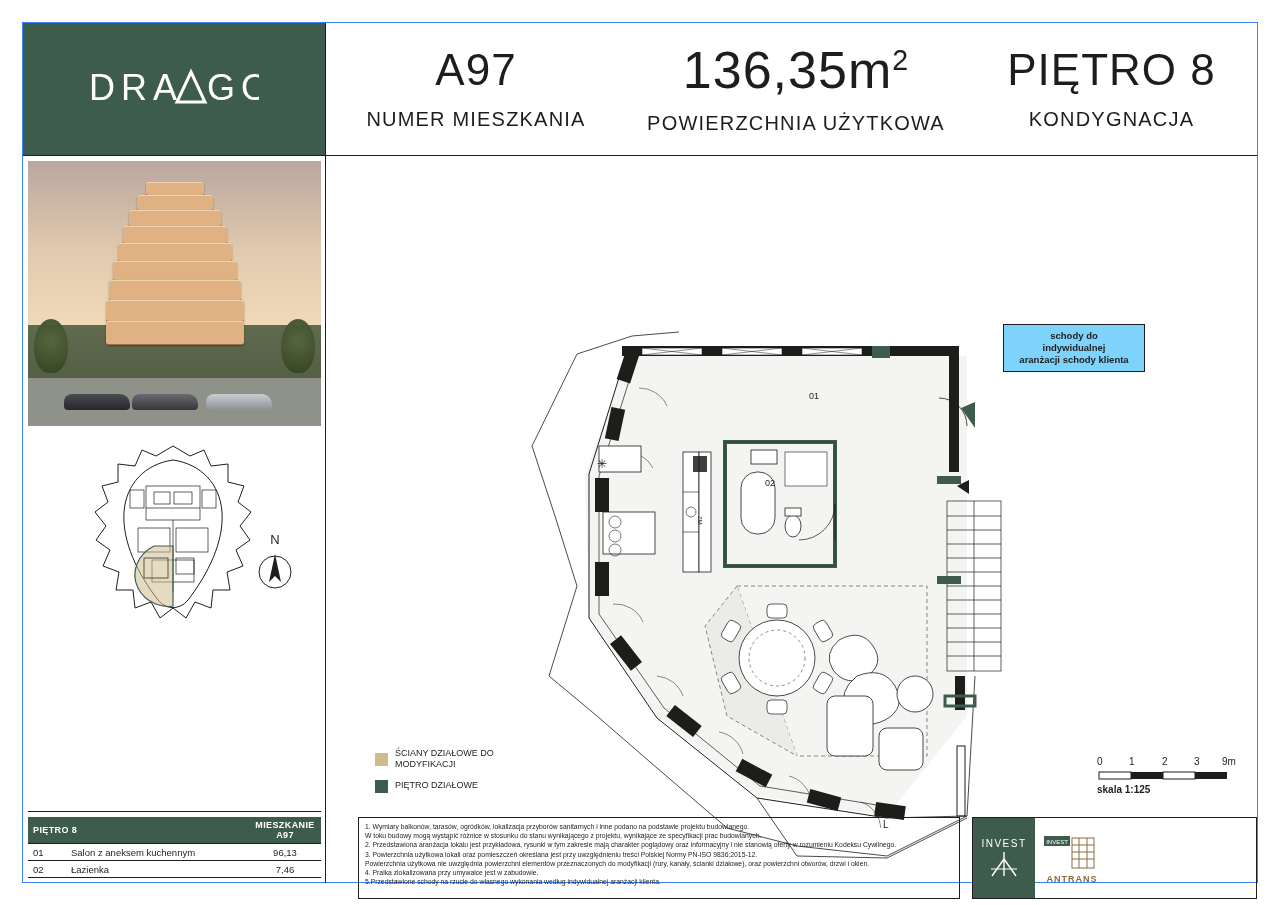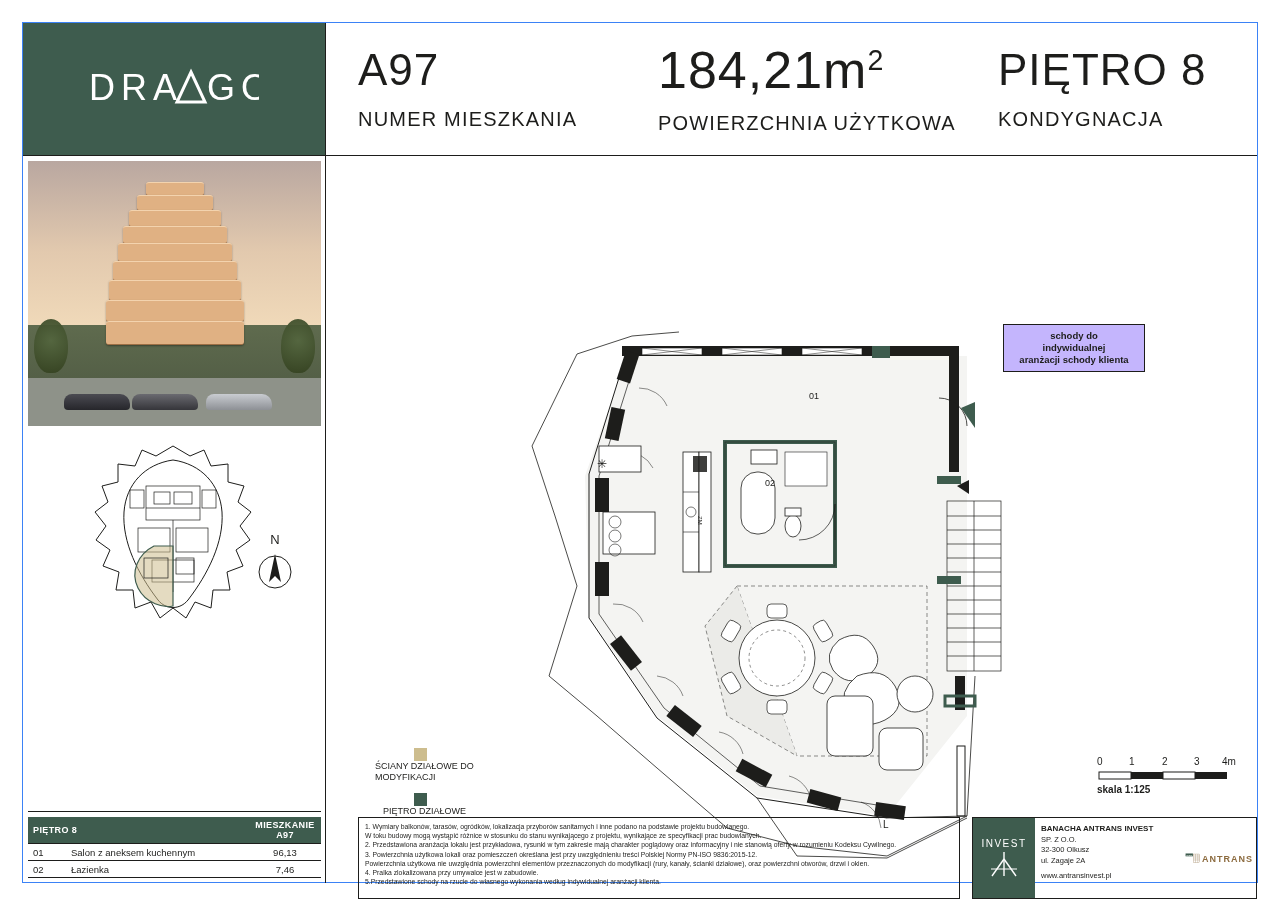--- a/index.html
+++ b/index.html
@@ -52,10 +52,9 @@
     height: 132px;
     display: flex;
     flex-direction: column;
-    align-items: flex-start;
+    align-items: center;
     justify-content: center;
     box-sizing: border-box;
-    margin-left: 32px;
   }
   .hdr-main {
     font-size: 44px;

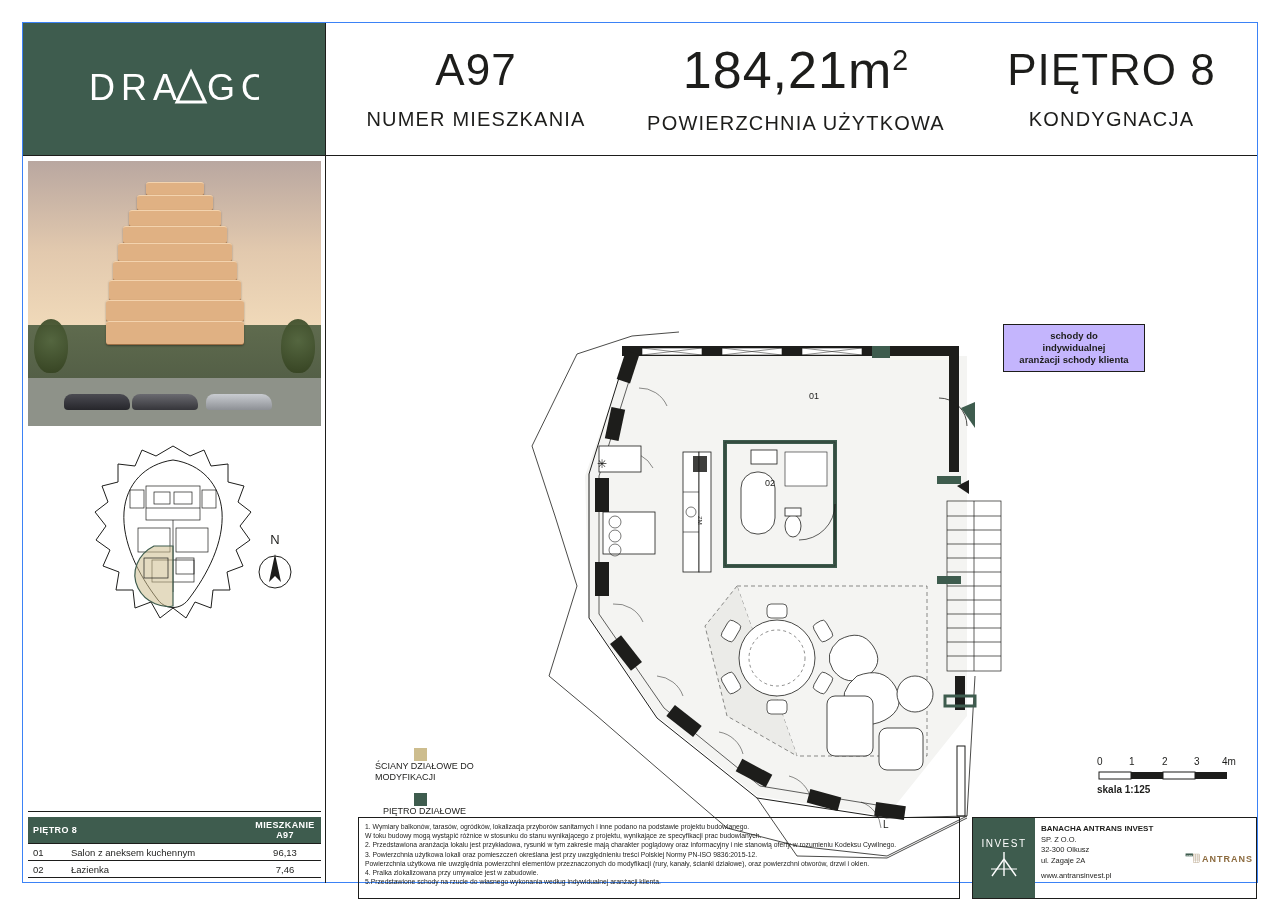--- a/index.html
+++ b/index.html
@@ -326,7 +326,7 @@
 
     <div class="hdr-cell" id="cell-area">
       <div class="hdr-main big">
-        <span>184,21m</span><span class="sup">2</span>
+        <span>136,35m</span><span class="sup">2</span>
       </div>
       <div class="hdr-sub">POWIERZCHNIA UŻYTKOWA</div>
     </div>

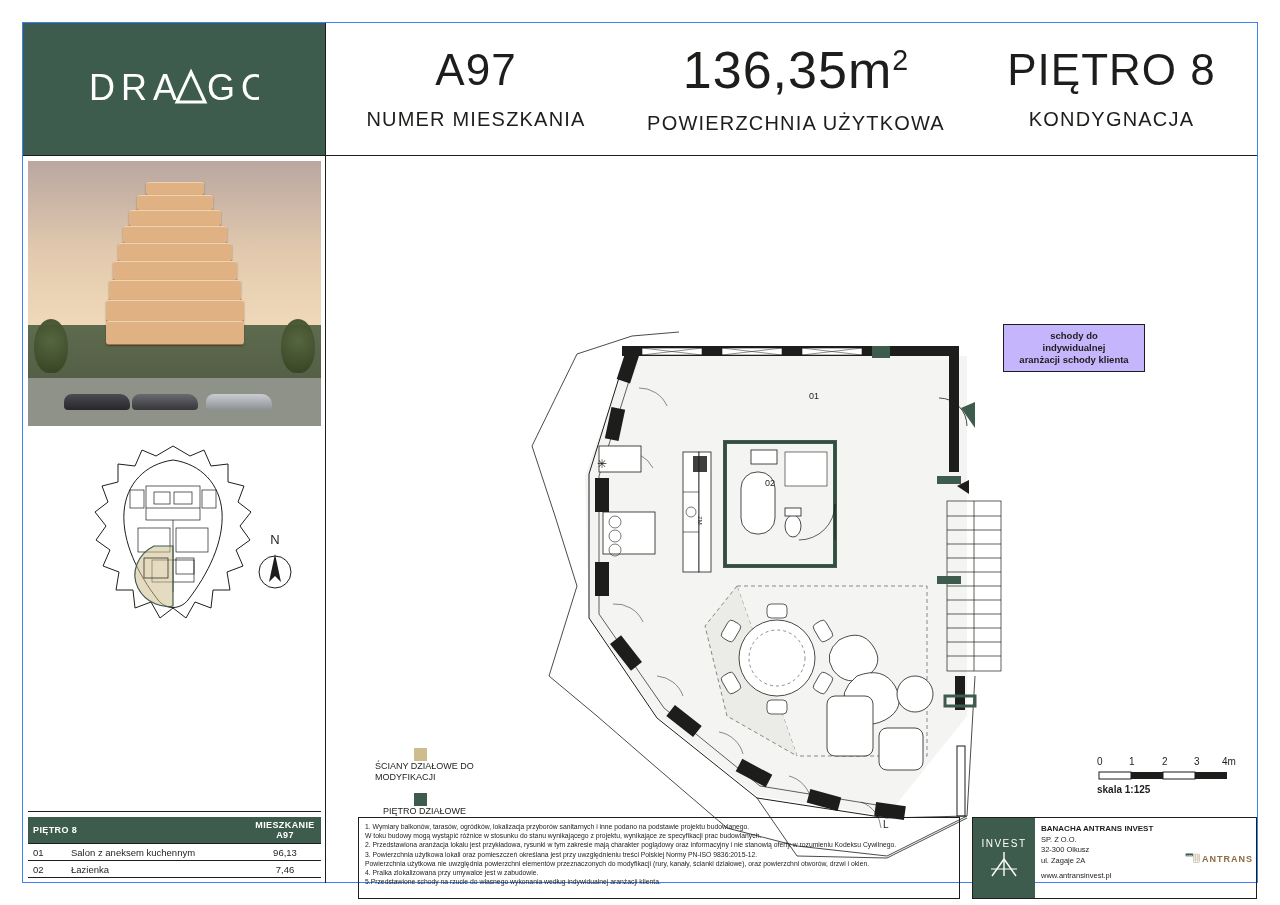--- a/index.html
+++ b/index.html
@@ -205,7 +205,7 @@
     top: 168px;
     width: 132px;
     border: 1px solid #1d1d1b;
-    background: #c4b5fd;
+    background: #7dd3fc;
     padding: 5px 4px;
     font-size: 9.5px;
     font-weight: 700;

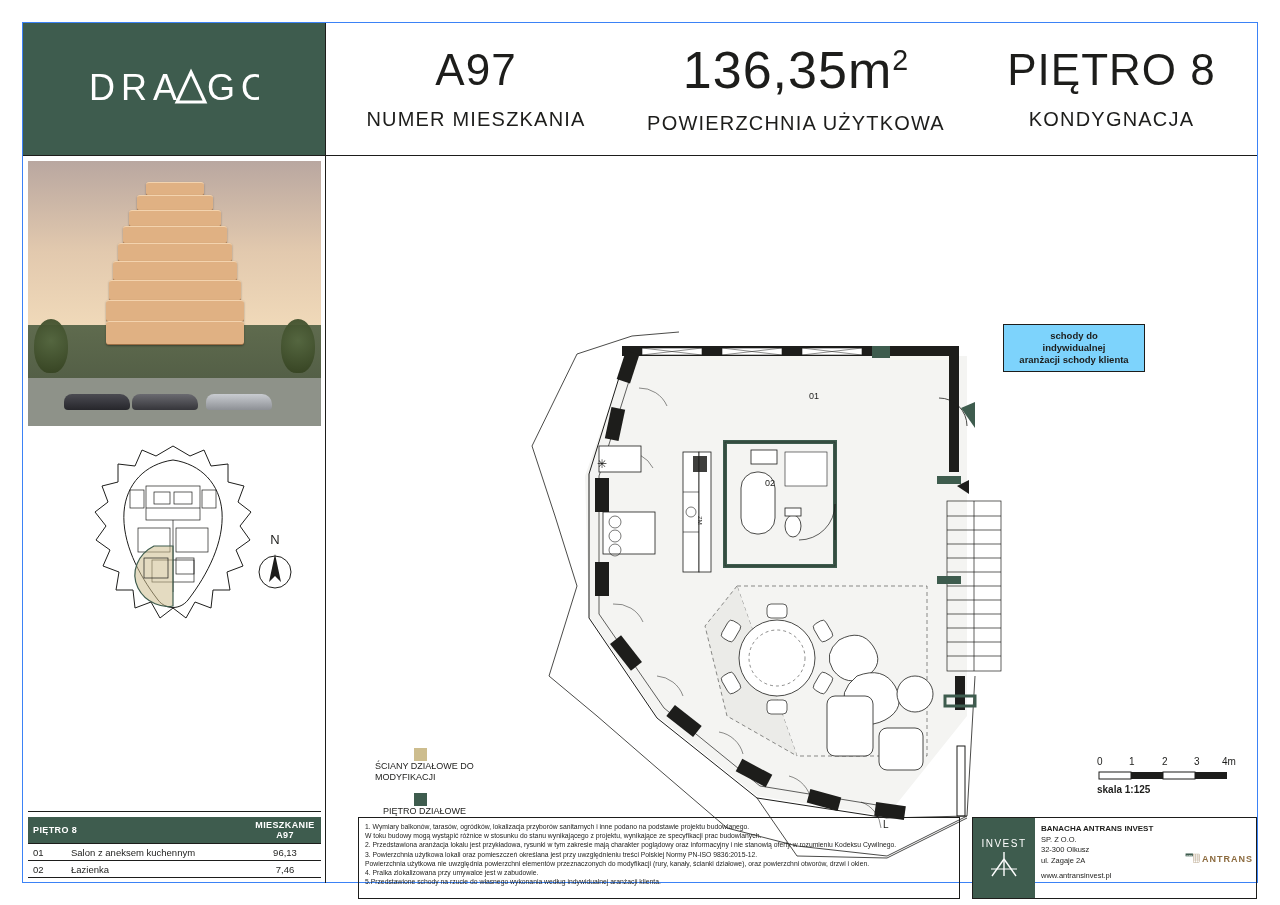--- a/index.html
+++ b/index.html
@@ -235,7 +235,7 @@
     font-size: 9px;
     line-height: 1.25;
   }
-  .legend-row { display: flex; align-items: center; margin-bottom: 9px; flex-direction: column; }
+  .legend-row { display: flex; align-items: center; margin-bottom: 9px; }
   .swatch { width: 13px; height: 13px; margin-right: 7px; flex: none; }
   .sw-mod { background: #cdbd8e; }
   .sw-wall { background: #3e5c4e; }

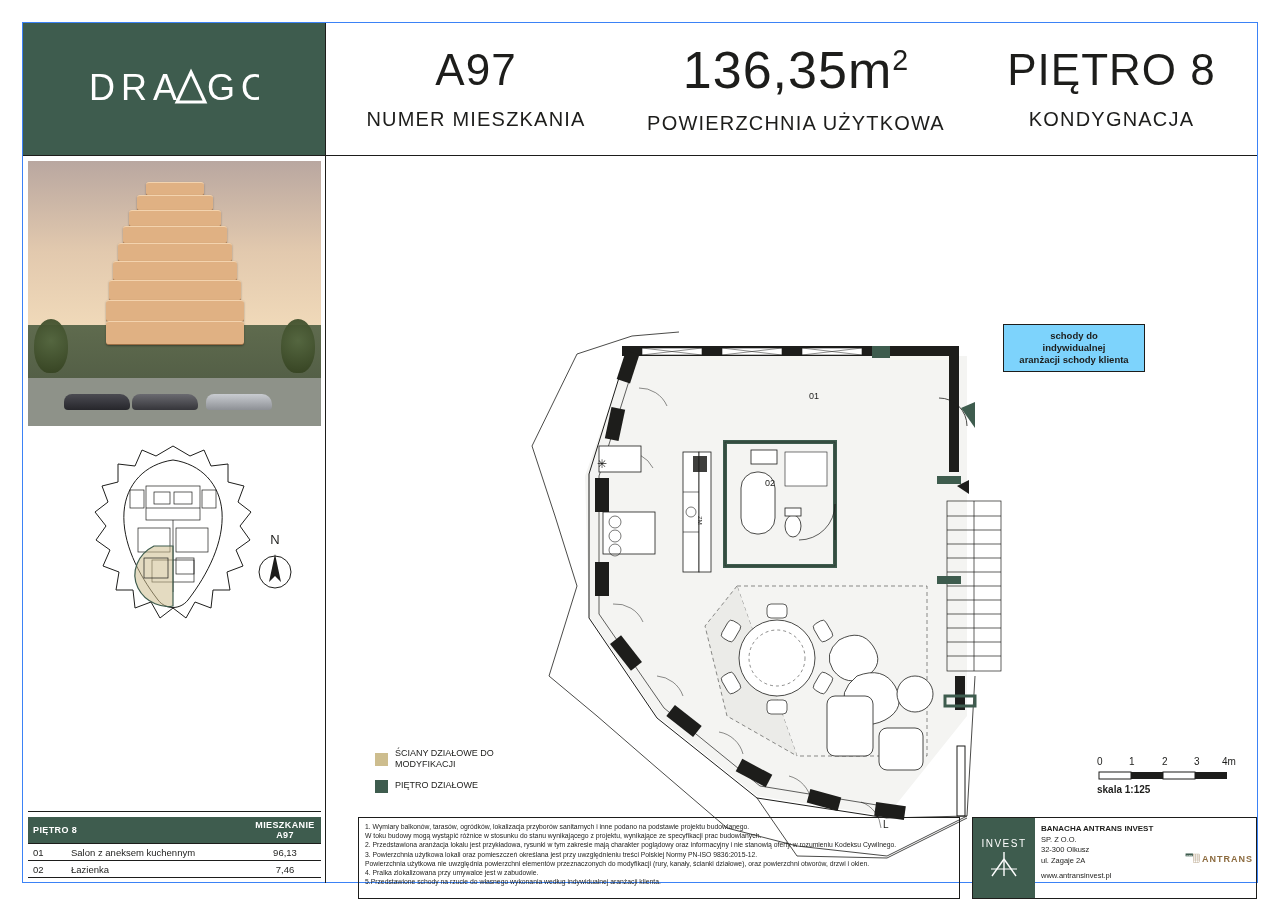--- a/index.html
+++ b/index.html
@@ -588,7 +588,7 @@
         <span style="left:32px;">1</span>
         <span style="left:65px;">2</span>
         <span style="left:97px;">3</span>
-        <span style="left:125px;">4m</span>
+        <span style="left:125px;">9m</span>
       </div>
       <svg class="scale-graphic" width="148" height="12" viewBox="0 0 148 12">
         <rect x="2" y="2" width="32" height="7" fill="#ffffff" stroke="#1d1d1b" stroke-width="1"></rect>

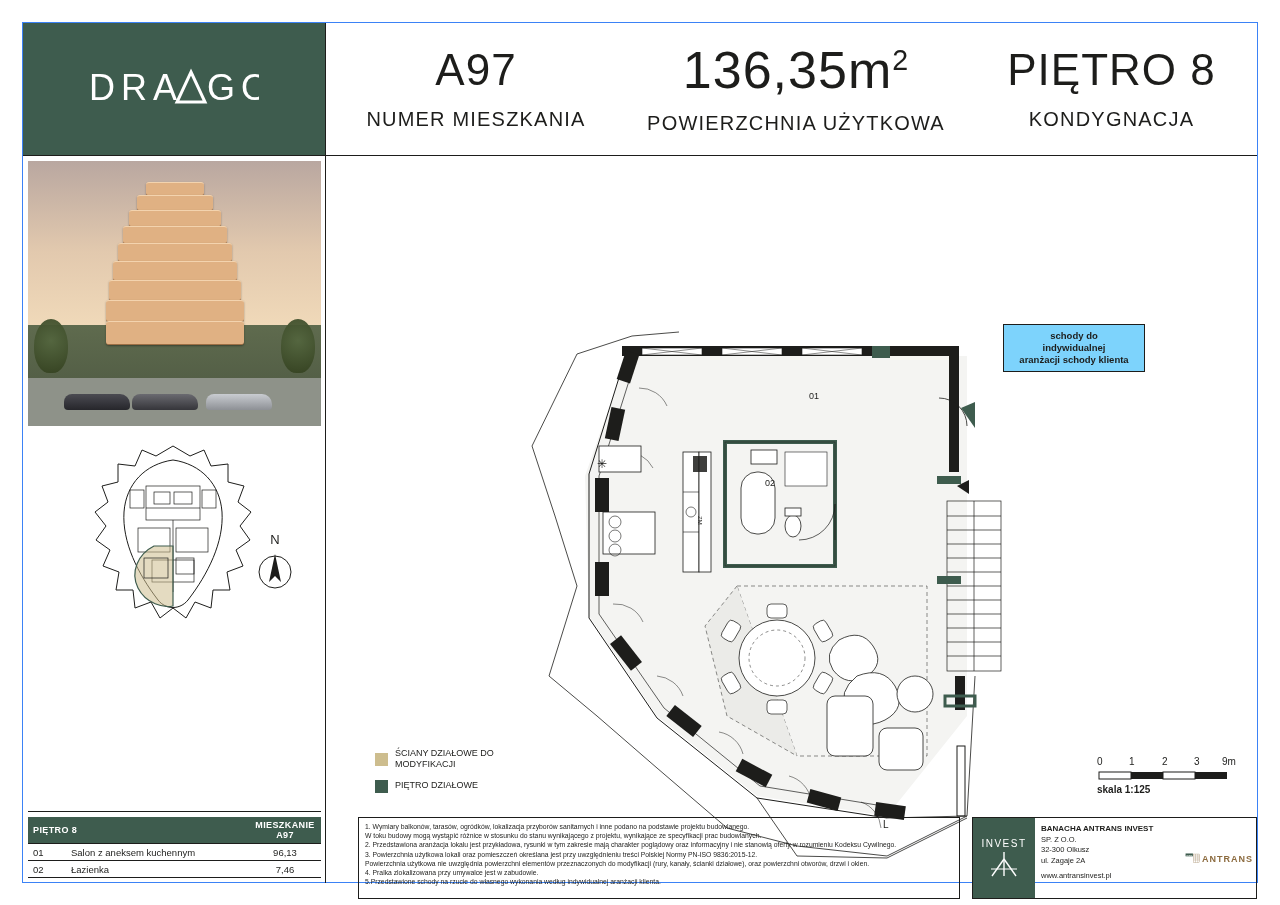--- a/index.html
+++ b/index.html
@@ -619,13 +619,6 @@
           <line x1="4" y1="20" x2="30" y2="20" stroke="#ffffff" stroke-width="1"></line>
         </svg>
       </div>
-      <div class="co-info">
-        <div class="co-name">BANACHA ANTRANS INVEST</div>
-        <div>SP. Z O.O.</div>
-        <div>32-300 Olkusz</div>
-        <div>ul. Zagaje 2A</div>
-        <div class="co-www">www.antransinvest.pl</div>
-      </div>
       <div class="co-mark">
         <svg width="60" height="40" viewBox="0 0 60 40">
           <rect x="2" y="4" width="26" height="10" fill="#3e5c4e"></rect>

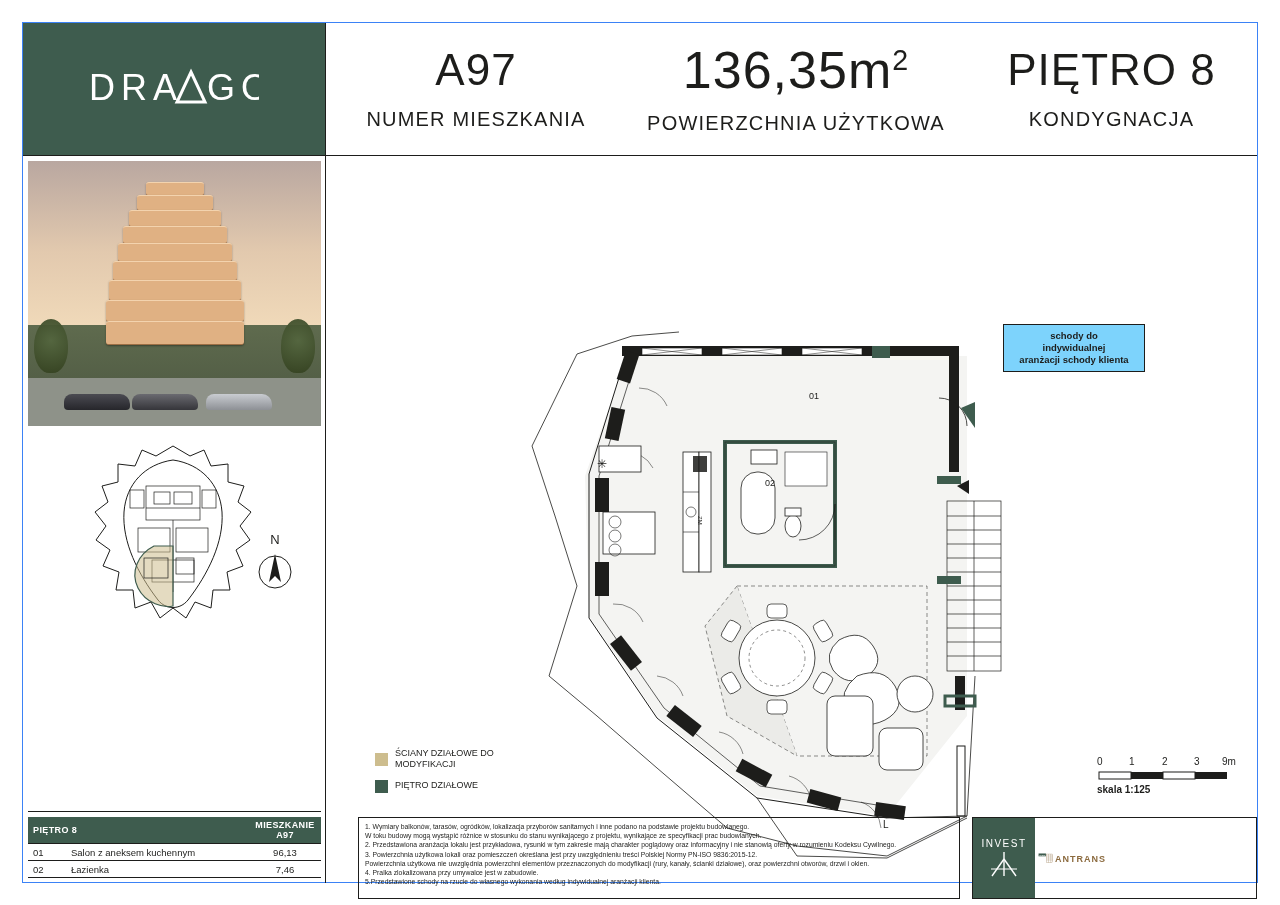--- a/index.html
+++ b/index.html
@@ -289,7 +289,7 @@
     width: 74px;
     flex: none;
     display: flex;
-    flex-direction: row;
+    flex-direction: column;
     align-items: center;
     justify-content: center;
     padding: 3px;

